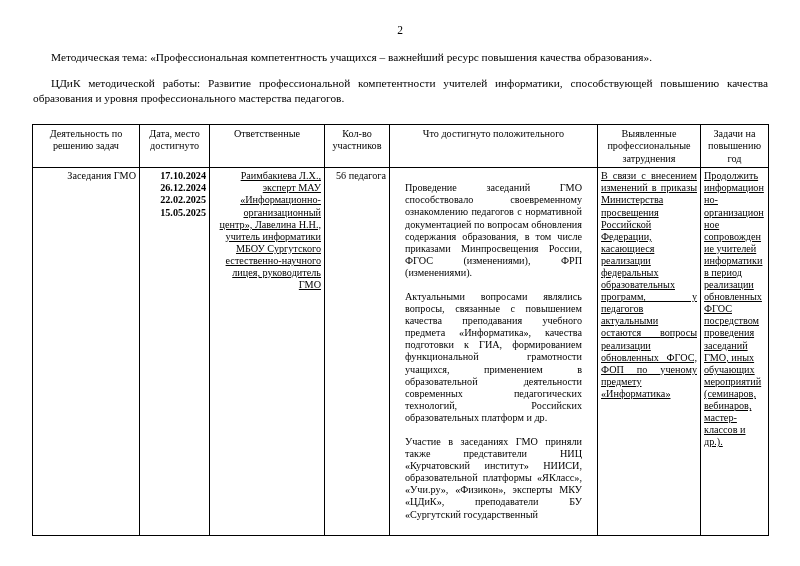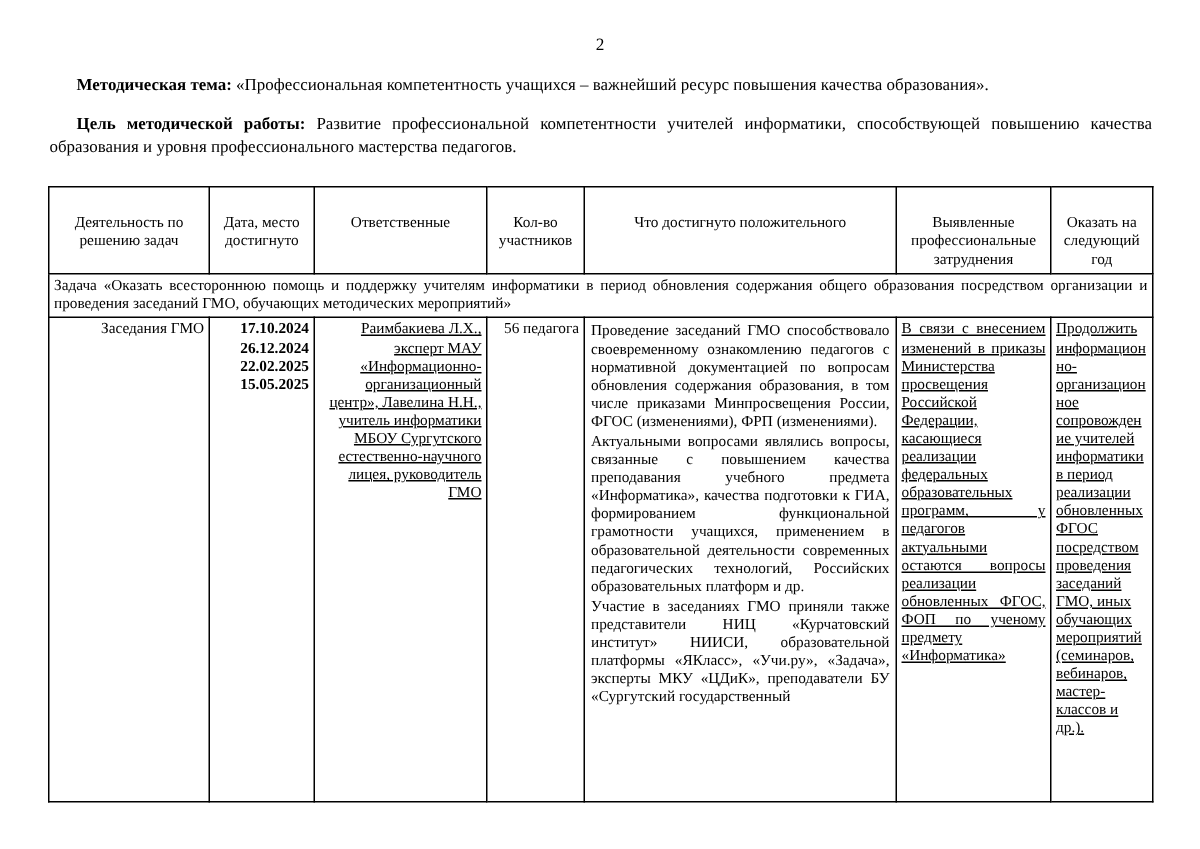--- a/index.html
+++ b/index.html
@@ -50,7 +50,7 @@
     margin: 0 0 10px 0;
   }
   .para .lead {
-    font-weight: bold;
+    font-weight: normal;
   }
   .para.justify-all {
     text-align: justify;

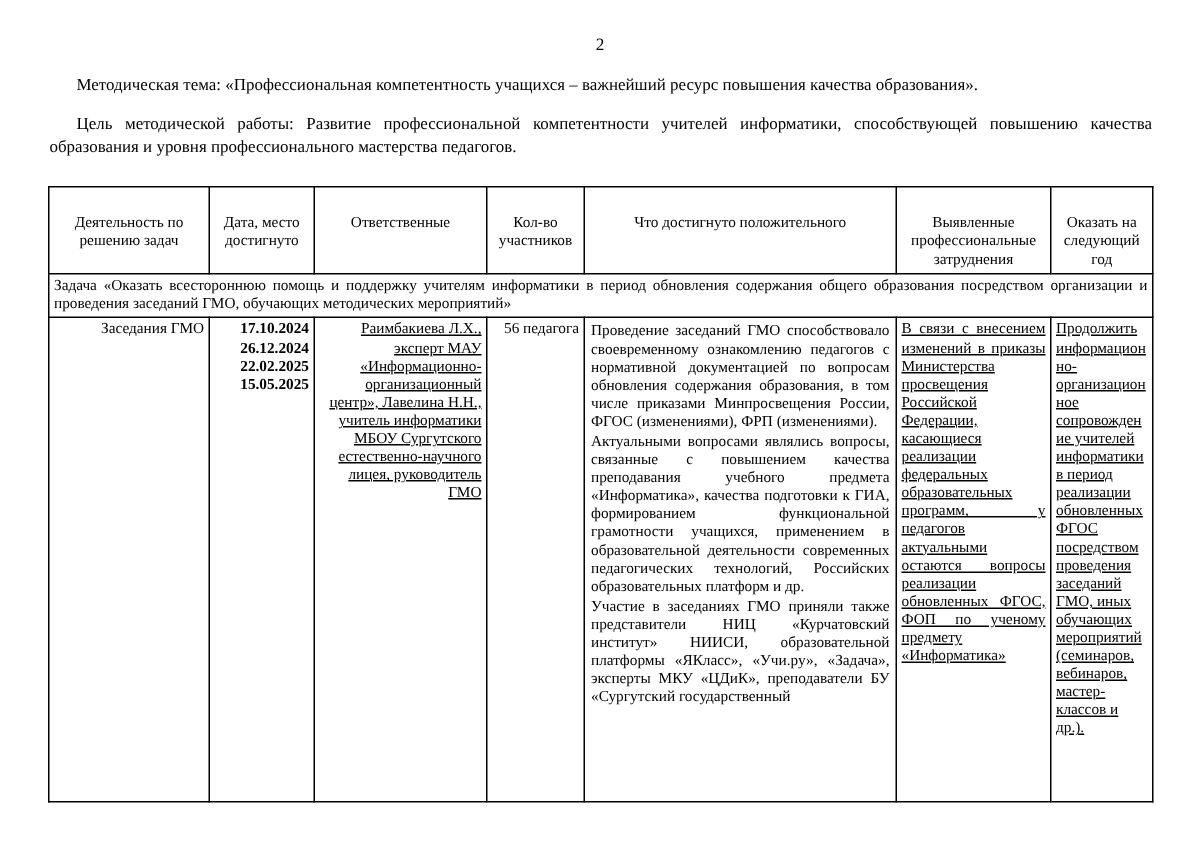--- a/index.html
+++ b/index.html
@@ -132,7 +132,7 @@
   <div class="intro">
     <p class="para"><span class="lead">Методическая тема:</span><span> «Профессиональная компетентность учащихся – важнейший ресурс повышения качества образования».</span></p>
 
-    <p class="para justify-all"><span class="lead">Цель методической работы:</span><span> Развитие профессиональной компетентности учителей информатики, способствующей повышению качества образования и уровня профессионального мастерства педагогов.</span></p>
+    <p class="para justify-all"><span class="lead">ЦДиК методической работы:</span><span> Развитие профессиональной компетентности учителей информатики, способствующей повышению качества образования и уровня профессионального мастерства педагогов.</span></p>
   </div>
 
   <div class="tbl-wrap">

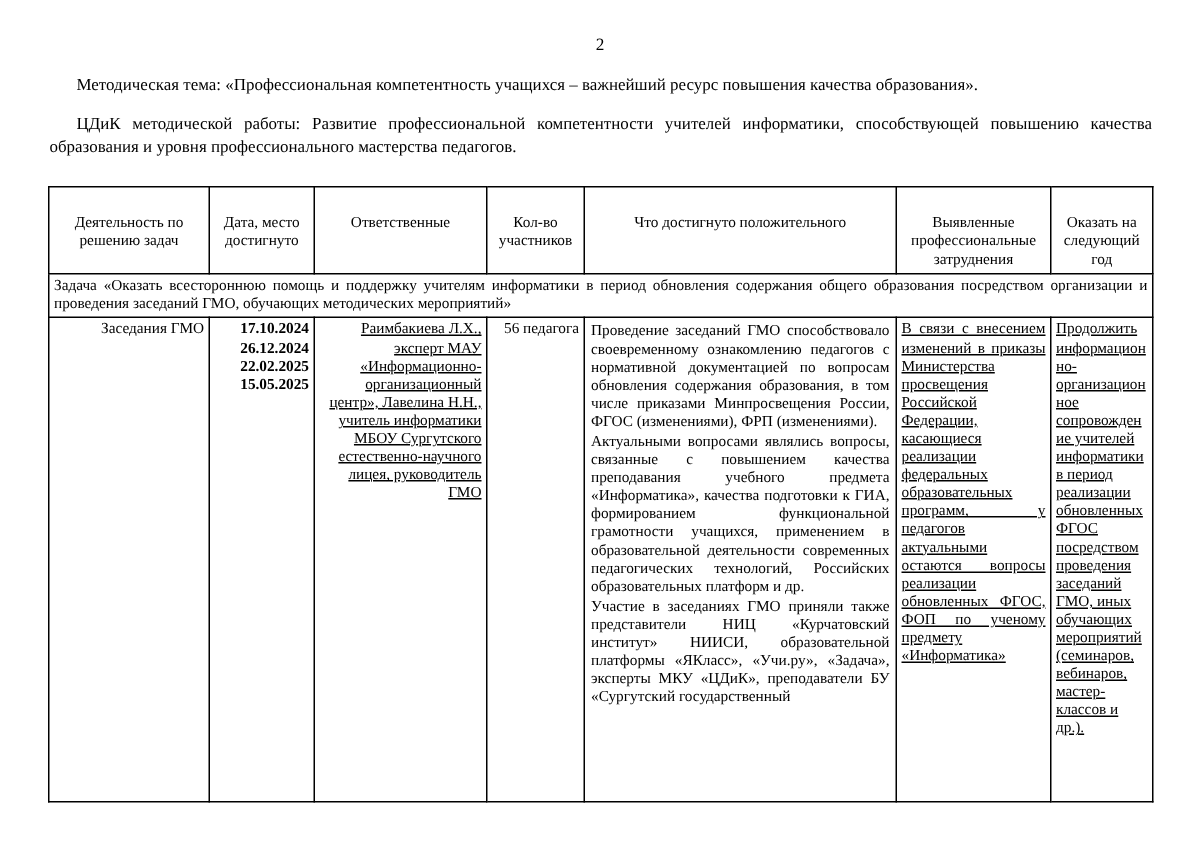--- a/index.html
+++ b/index.html
@@ -81,7 +81,7 @@
   table.report thead th {
     text-align: center;
     vertical-align: top;
-    padding-top: 18px;
+    padding-top: 3px;
     line-height: 12.4px;
   }
   

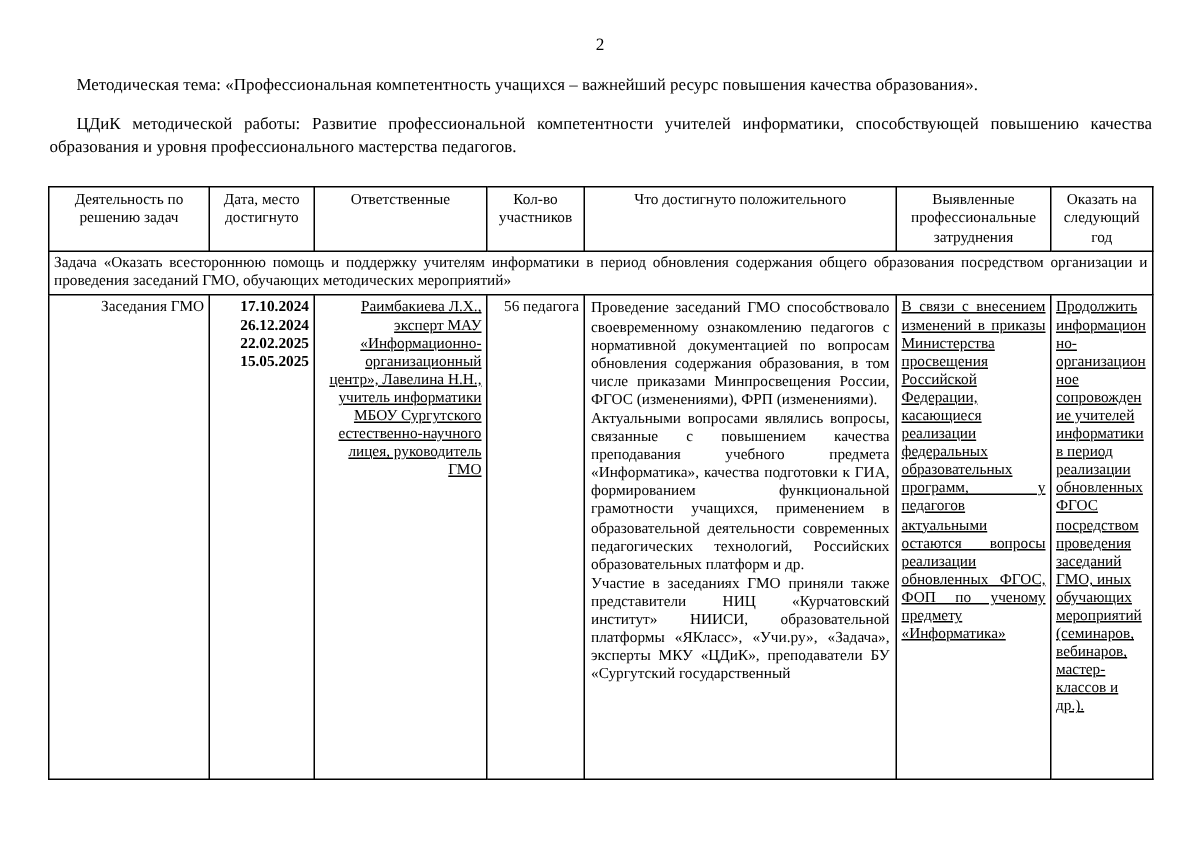--- a/index.html
+++ b/index.html
@@ -154,7 +154,7 @@
           <th>Кол-во участников</th>
           <th>Что достигнуто положительного</th>
           <th>Выявленные профессиональные затруднения</th>
-          <th>Оказать на следующий год</th>
+          <th>Задачи на повышению год</th>
         </tr>
       </thead>
       <tbody>

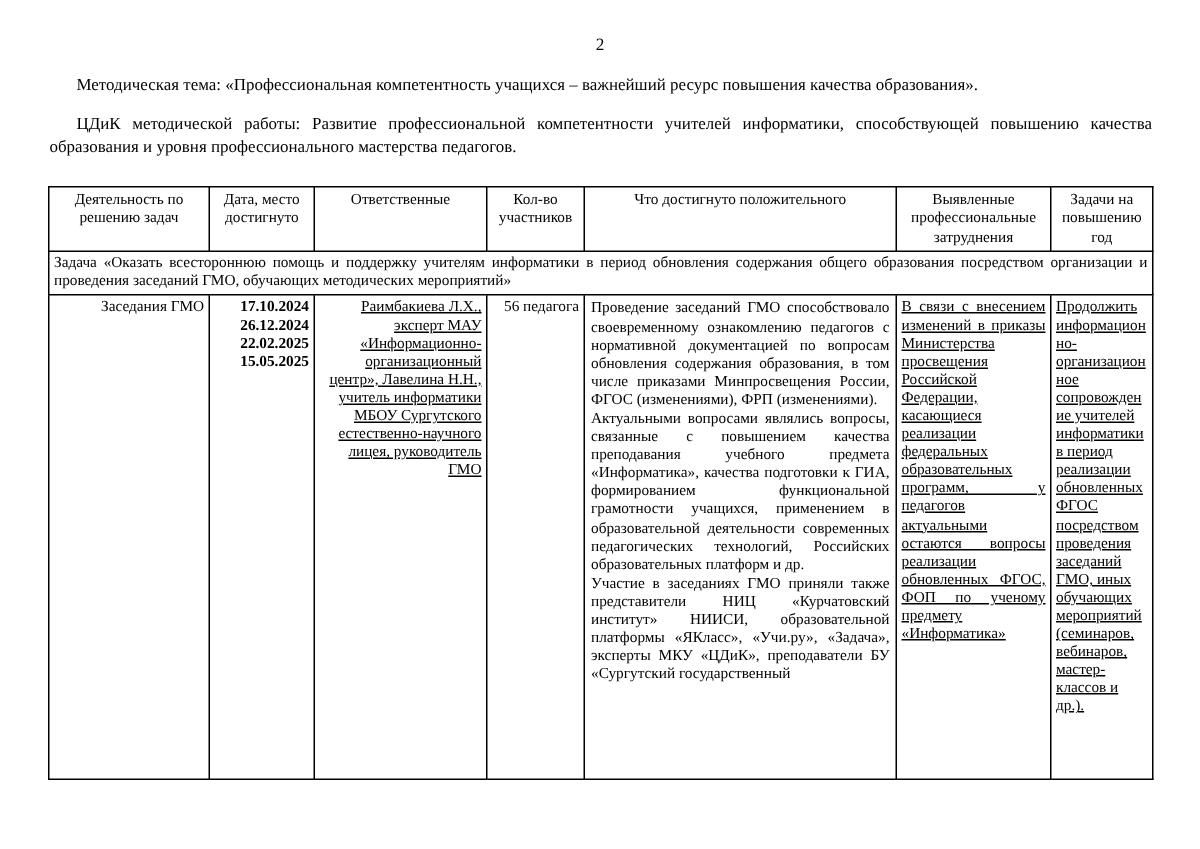--- a/index.html
+++ b/index.html
@@ -159,9 +159,6 @@
       </thead>
       <tbody>
         <tr>
-          <td class="task-row" colspan="7">Задача «Оказать всестороннюю помощь и поддержку  учителям  информатики в период обновления содержания общего образования посредством организации и проведения заседаний ГМО, обучающих методических мероприятий»</td>
-        </tr>
-        <tr>
           <td class="center-cell body-cell">Заседания ГМО</td>
 
           <td class="center-cell body-cell">

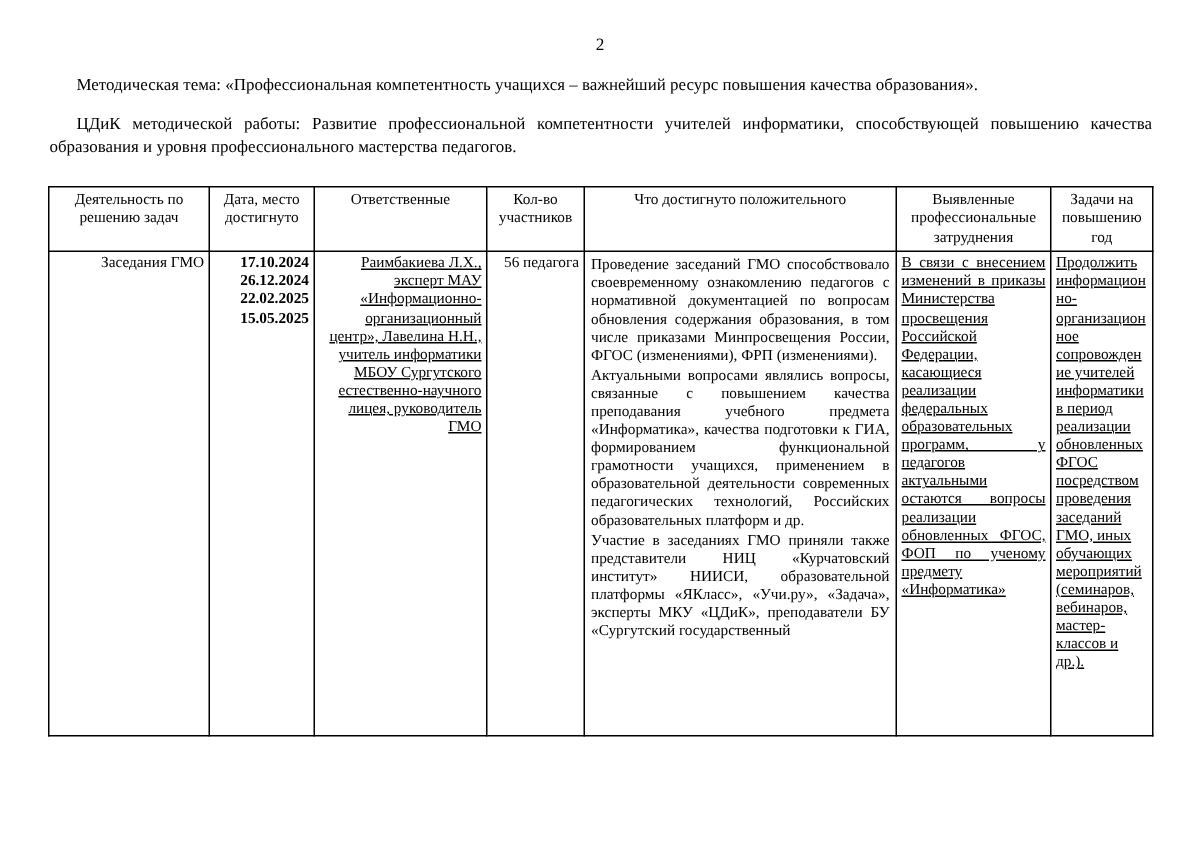--- a/index.html
+++ b/index.html
@@ -109,7 +109,7 @@
     height: 318px;
   }
   .cell-p {
-    margin: 1px;
+    margin: 12px;
   }
   .date-line {
     display: block;

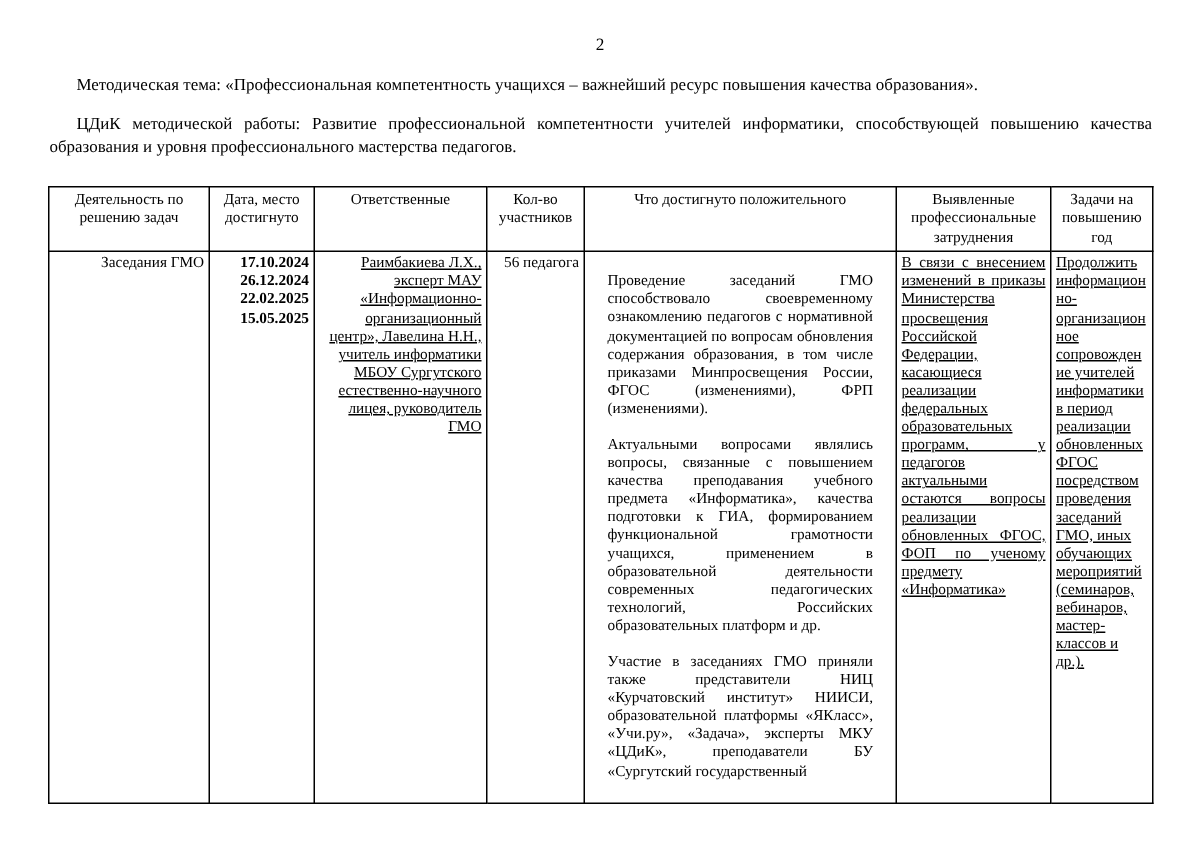--- a/index.html
+++ b/index.html
@@ -175,7 +175,7 @@
           <td class="just-cell body-cell">
             <p class="cell-p">Проведение заседаний ГМО способствовало своевременному ознакомлению педагогов с нормативной документацией по вопросам обновления содержания образования, в том числе приказами Минпросвещения России, ФГОС (изменениями), ФРП (изменениями).</p>
             <p class="cell-p">Актуальными вопросами являлись вопросы, связанные с повышением качества преподавания учебного предмета «Информатика», качества подготовки к ГИА, формированием функциональной грамотности учащихся, применением в образовательной деятельности современных педагогических технологий, Российских образовательных платформ и др.</p>
-            <p class="cell-p">Участие в заседаниях ГМО приняли также представители НИЦ «Курчатовский институт» НИИСИ, образовательной платформы «ЯКласс», «Учи.ру», «Задача», эксперты МКУ «ЦДиК», преподаватели БУ «Сургутский государственный</p>
+            <p class="cell-p">Участие в заседаниях ГМО приняли также представители НИЦ «Курчатовский институт» НИИСИ, образовательной платформы «ЯКласс», «Учи.ру», «Физикон», эксперты МКУ «ЦДиК», преподаватели БУ «Сургутский государственный</p>
           </td>
 
           <td class="just-cell body-cell nowrap-break">В связи с внесением изменений в приказы Министерства просвещения Российской Федерации, касающиеся реализации федеральных образовательных программ, у педагогов актуальными остаются вопросы реализации обновленных ФГОС, ФОП по ученому предмету «Информатика»</td>

